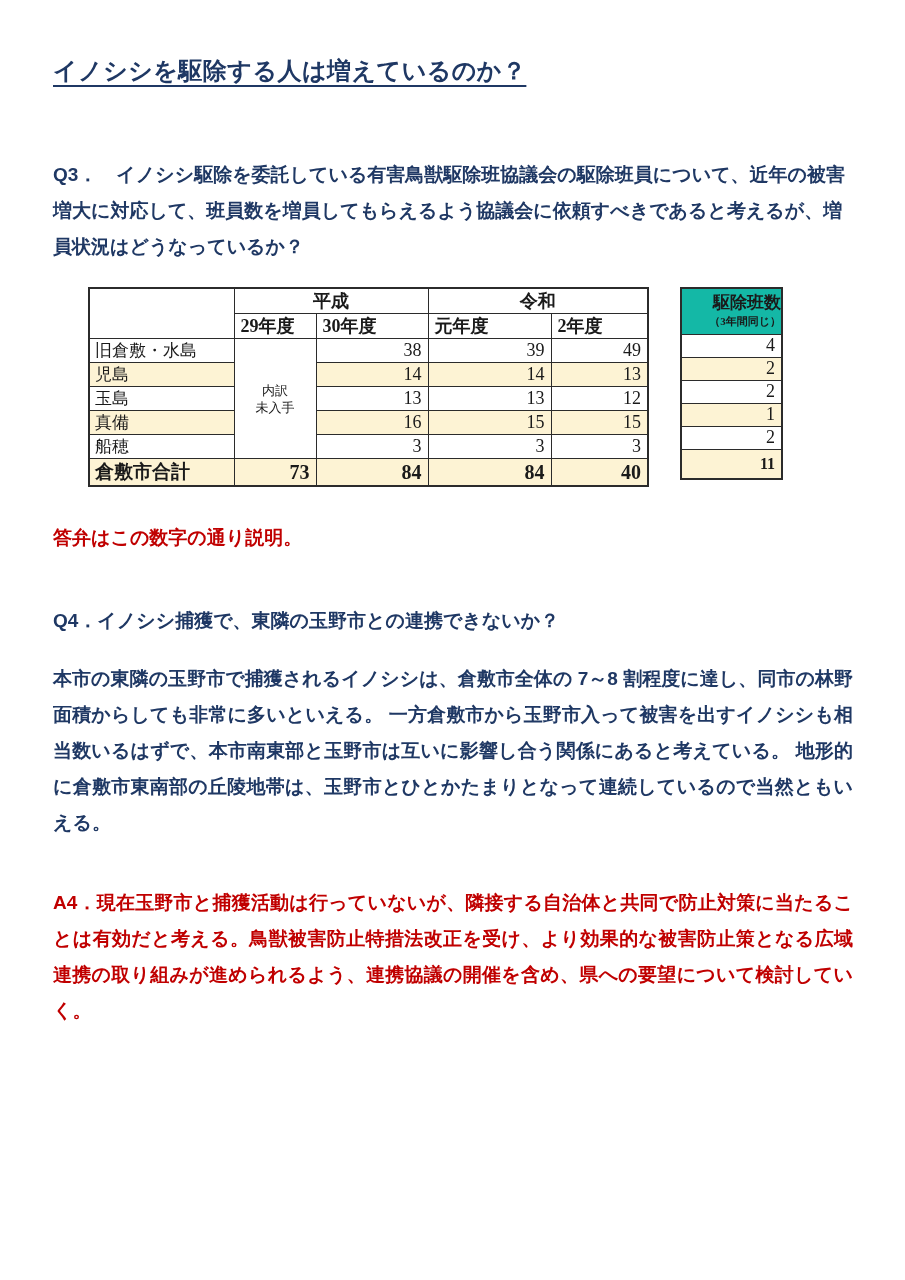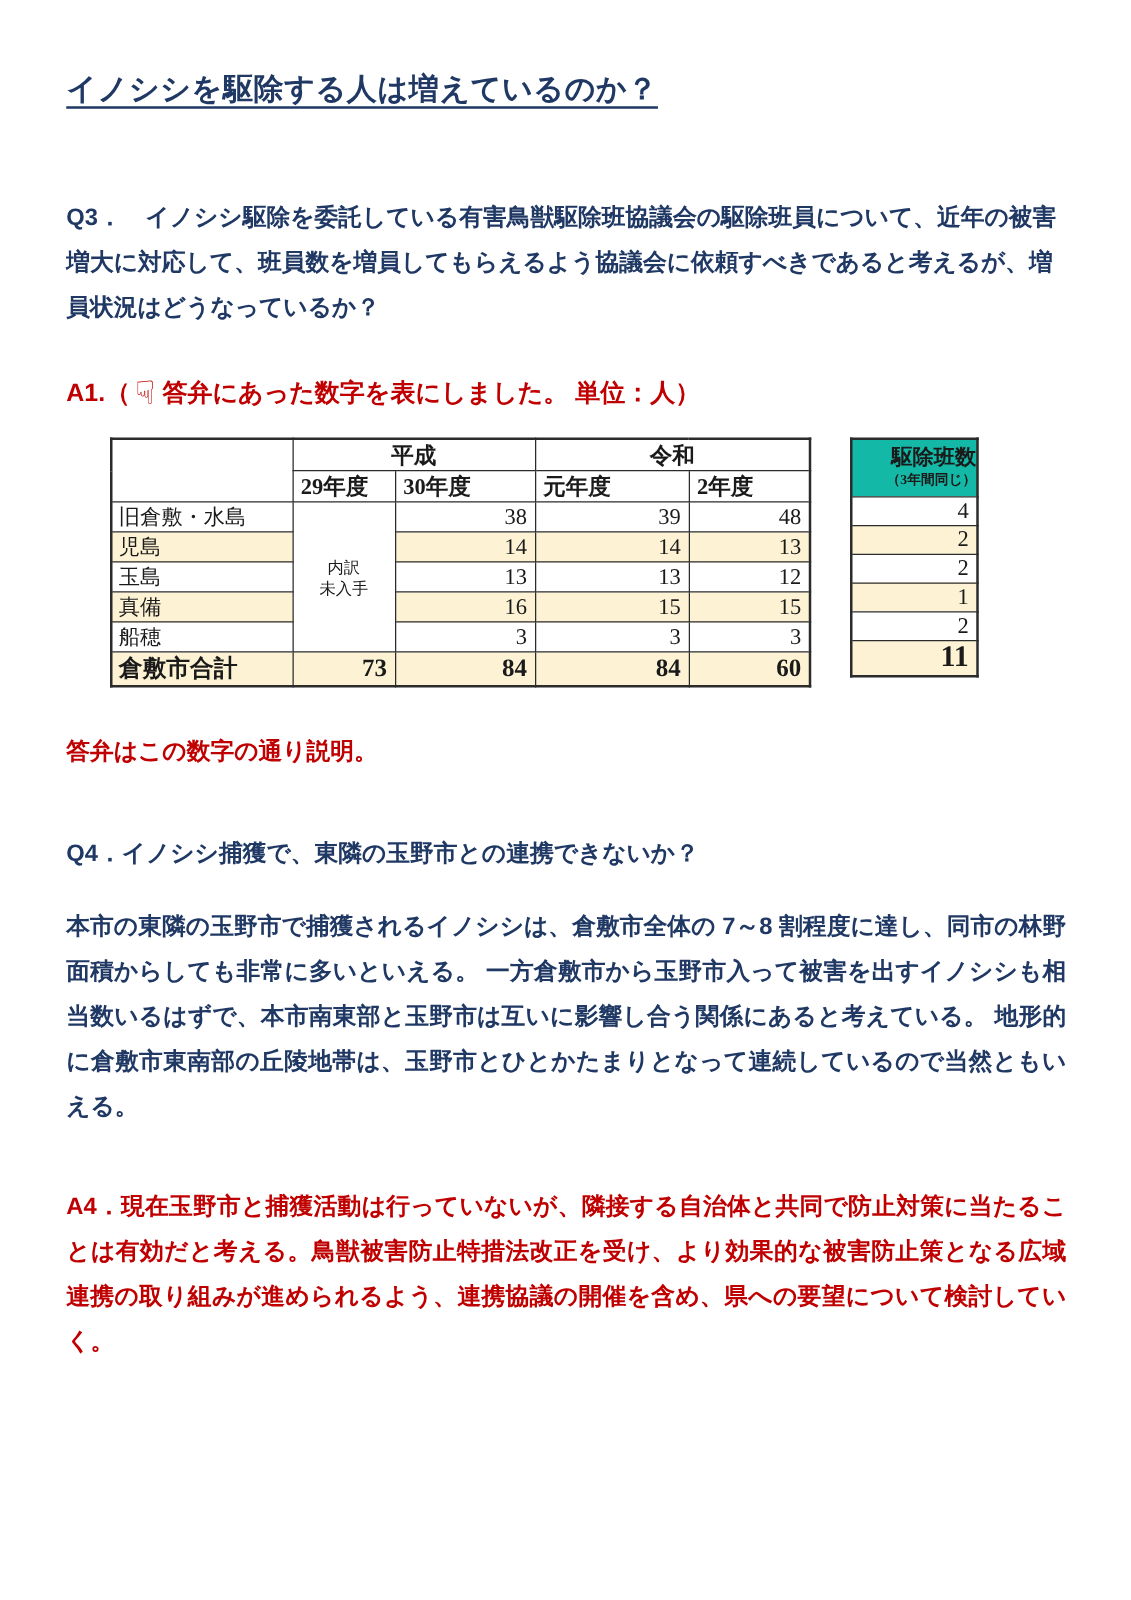--- a/index.html
+++ b/index.html
@@ -79,11 +79,6 @@
 
   <p class="q-text">Q3．　イノシシ駆除を委託している有害鳥獣駆除班協議会の駆除班員について、近年の被害増大に対応して、班員数を増員してもらえるよう協議会に依頼すべきであると考えるが、増員状況はどうなっているか？</p>
 
-  <div class="a1-line">
-    <span>A1.（</span>
-    <span class="hand-icon">☟</span>
-    <span>答弁にあった数字を表にしました。 単位：人）</span>
-  </div>
 
   <div class="table-section">
 

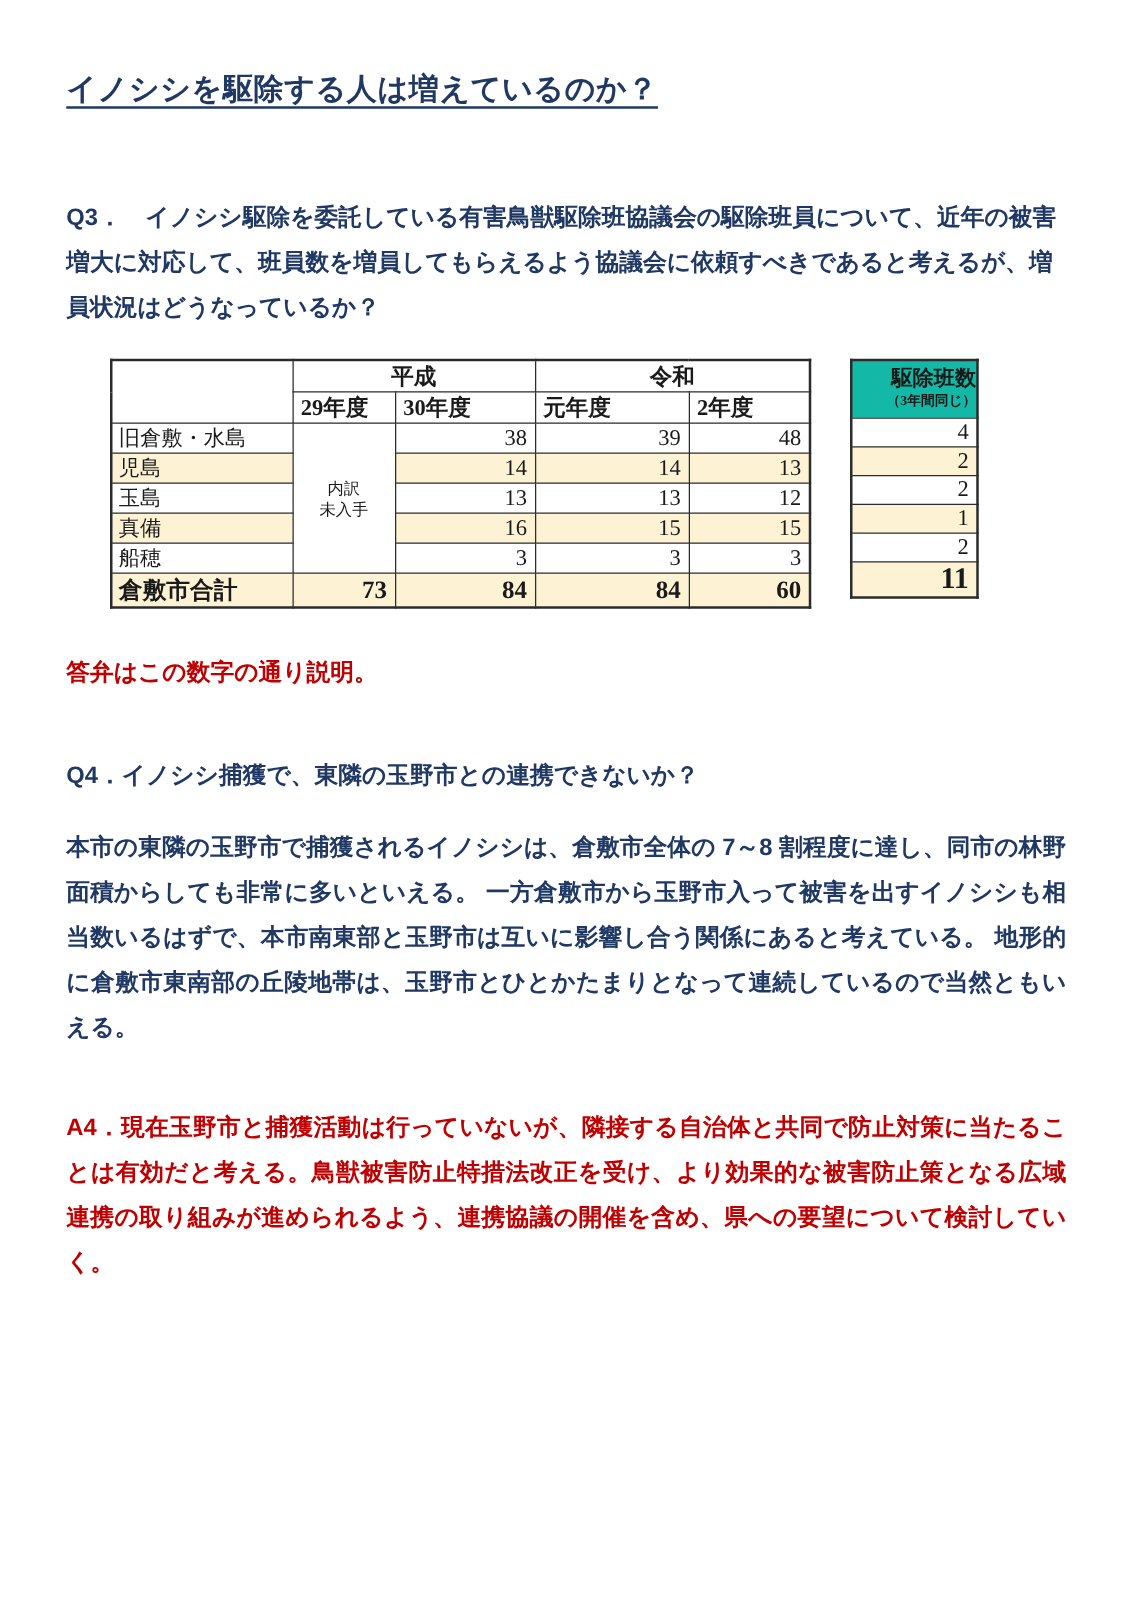--- a/index.html
+++ b/index.html
@@ -114,7 +114,7 @@
             </td>
             <td class="num">38</td>
             <td class="num">39</td>
-            <td class="num">48</td>
+            <td class="num">49</td>
           </tr>
           <tr class="cream">
             <td class="lbl">児島</td>

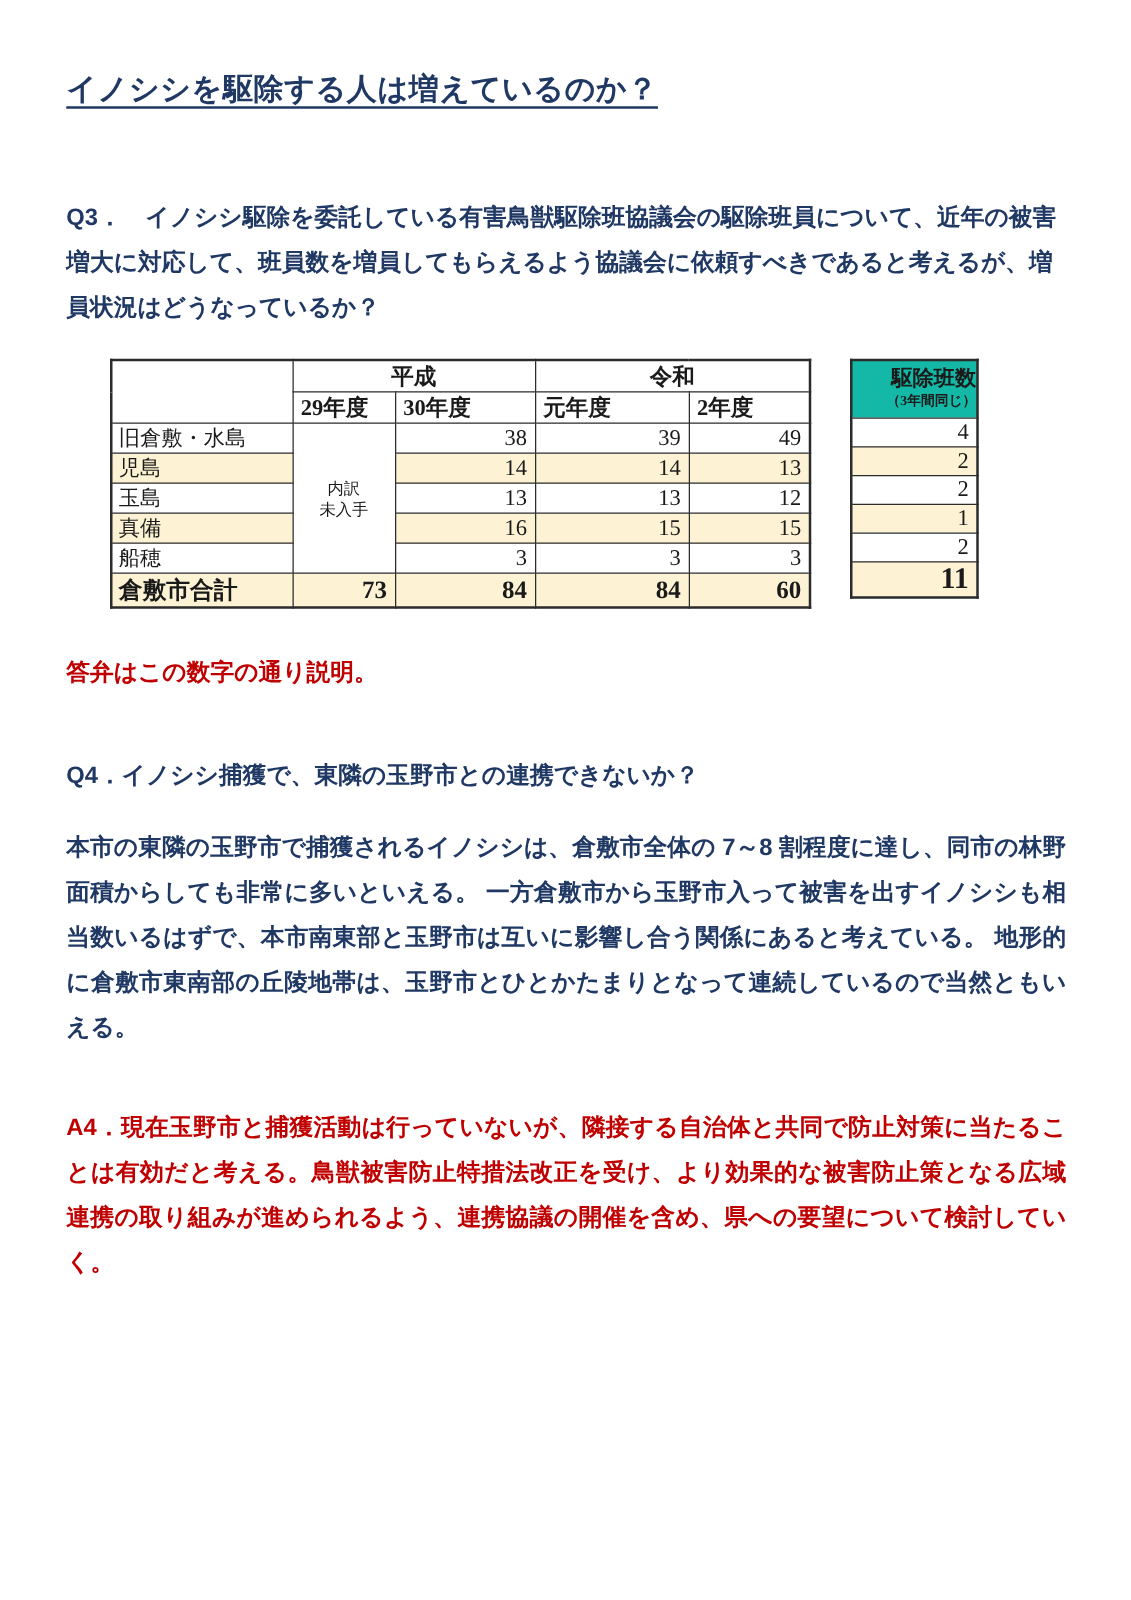--- a/index.html
+++ b/index.html
@@ -145,7 +145,7 @@
             <td class="num">73</td>
             <td class="num">84</td>
             <td class="num">84</td>
-            <td class="num">60</td>
+            <td class="num">40</td>
           </tr>
         </tbody>
       </table>

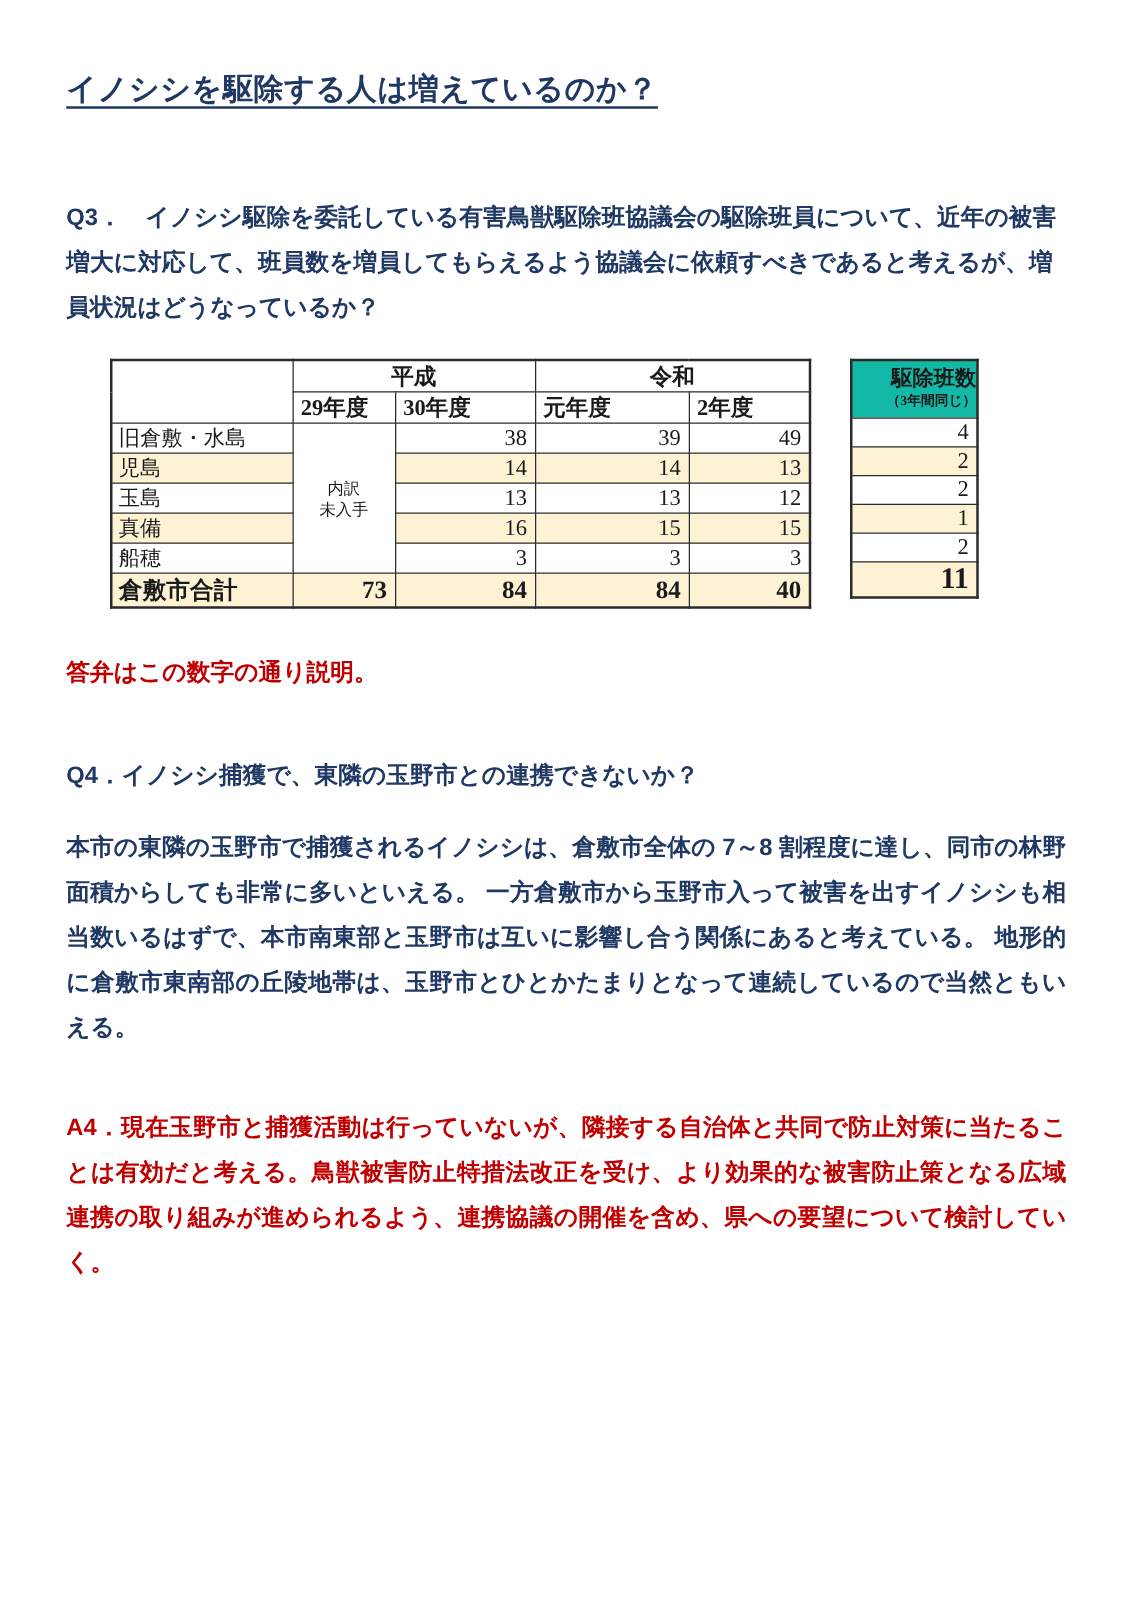--- a/index.html
+++ b/index.html
@@ -60,7 +60,7 @@
   .squad-head-l1 { font-size: 17px; display: block; line-height: 20px; }
   .squad-head-l2 { font-size: 11px; display: block; line-height: 16px; font-weight: 700; }
   .squad-table td { height: 23px; font-size: 18px; text-align: right; padding-right: 6px; }
-  .squad-table tr.total-row td { height: 20px; font-size: 24px; padding-left: 17px; }
+  .squad-table tr.total-row td { height: 30px; font-size: 16px; padding-left: 17px; }
 
   p.red-note { margin-top: 38px; font-size: 19px; font-weight: 700; color: #c00000; }
 

